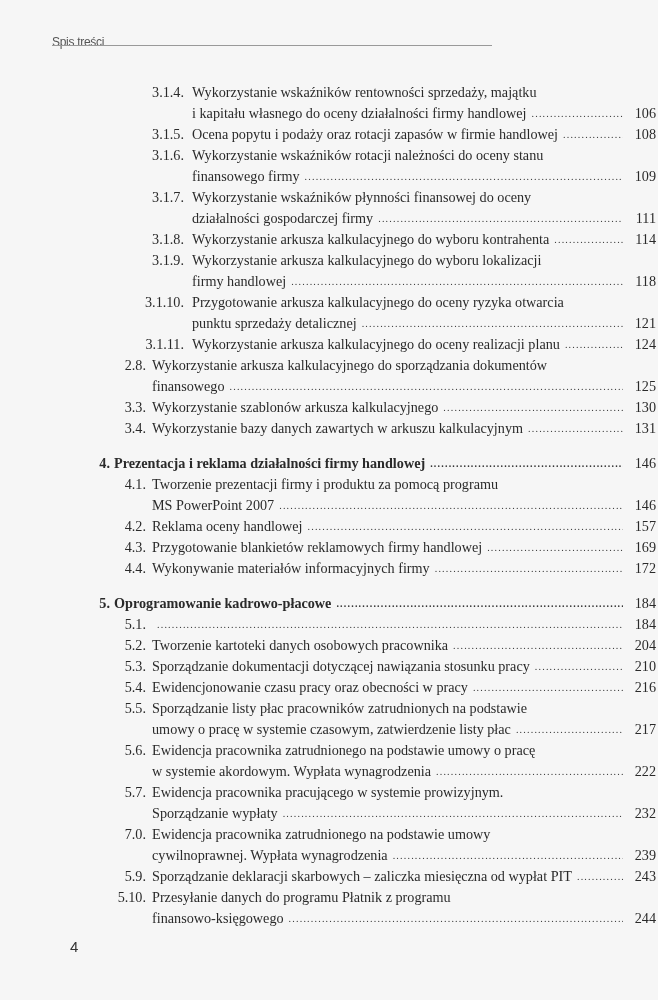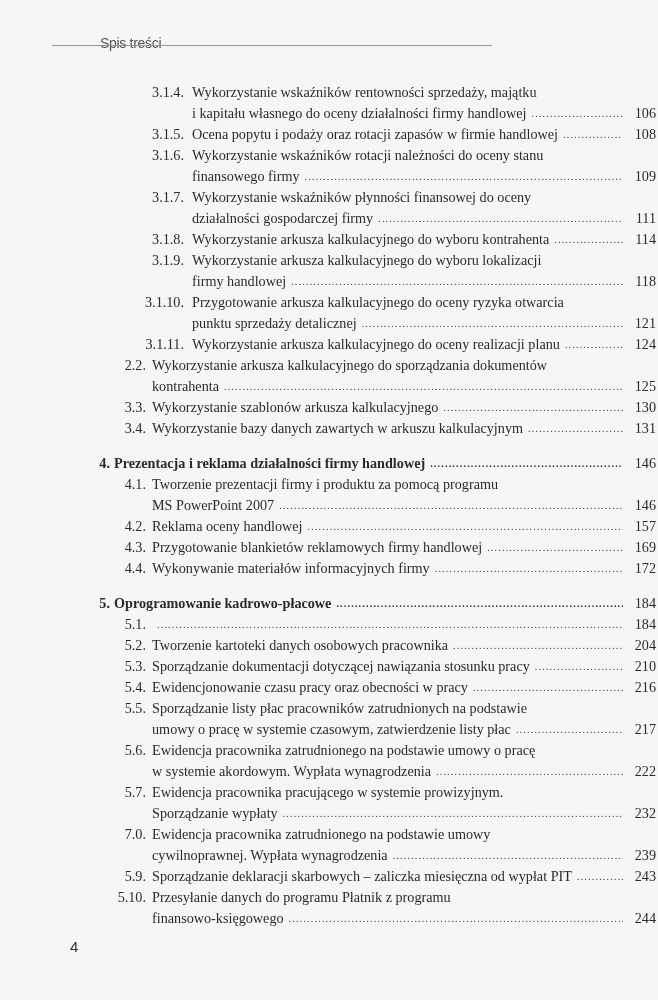--- a/index.html
+++ b/index.html
@@ -13,7 +13,7 @@
   .running-head {
     position: absolute; left: 52px; top: 35px;
     font-family: "Liberation Sans", "DejaVu Sans", sans-serif;
-    font-size: 14px; color: #555; letter-spacing: -0.3px; margin-left: 48px;
+    font-size: 12px; color: #555; letter-spacing: -0.3px;
   }
   .head-rule {
     position: absolute; left: 52px; top: 45px; width: 440px; height: 1px;

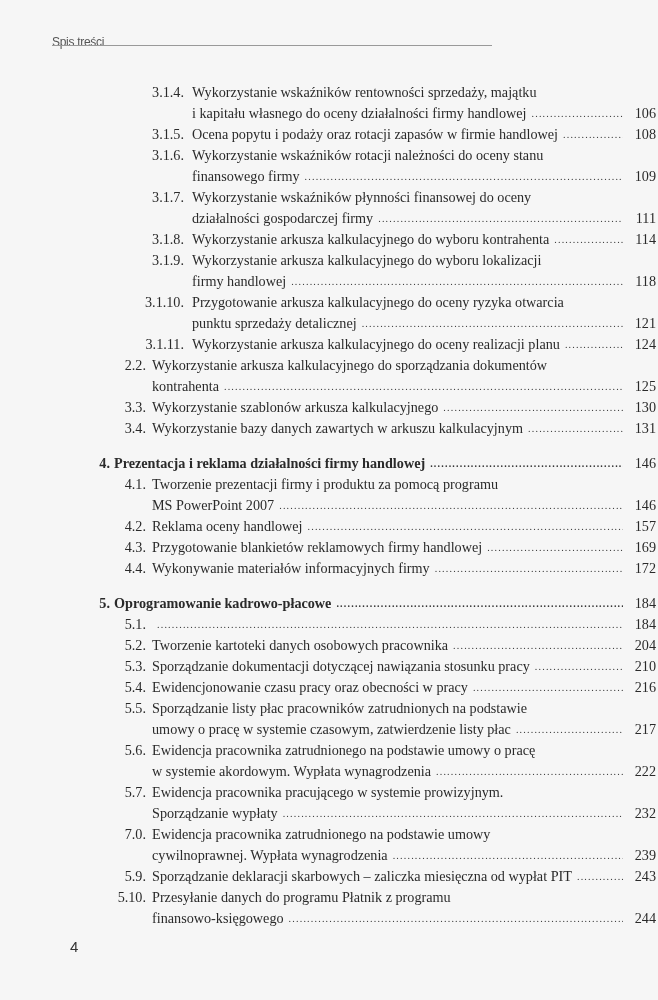--- a/index.html
+++ b/index.html
@@ -165,7 +165,7 @@
     </div>
     <div class="entry l2">
       <div class="line">
-        <span class="num">2.2.</span>
+        <span class="num">2.8.</span>
         <span class="txt">Wykorzystanie arkusza kalkulacyjnego do sporządzania dokumentów</span>
       </div>
       <div class="line">

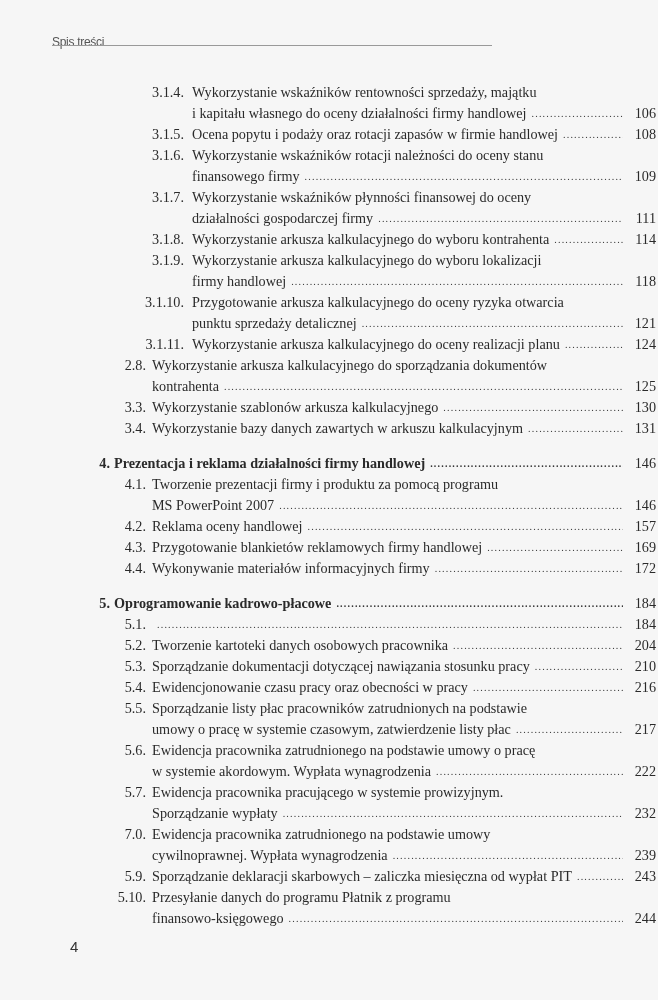--- a/index.html
+++ b/index.html
@@ -170,7 +170,7 @@
       </div>
       <div class="line">
         <div class="leader-row">
-          <span class="ltext">kontrahenta</span>
+          <span class="ltext">finansowego</span>
           <span class="dots"></span>
           <span class="pg">125</span>
         </div>

